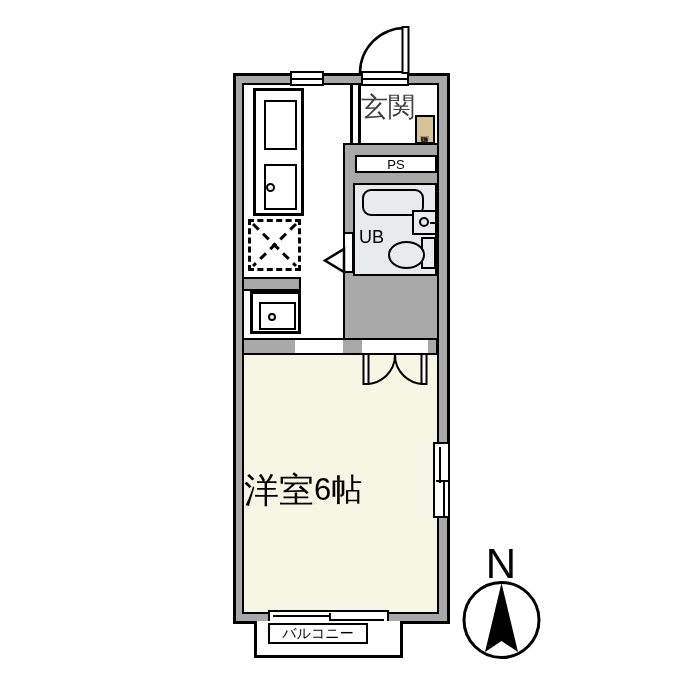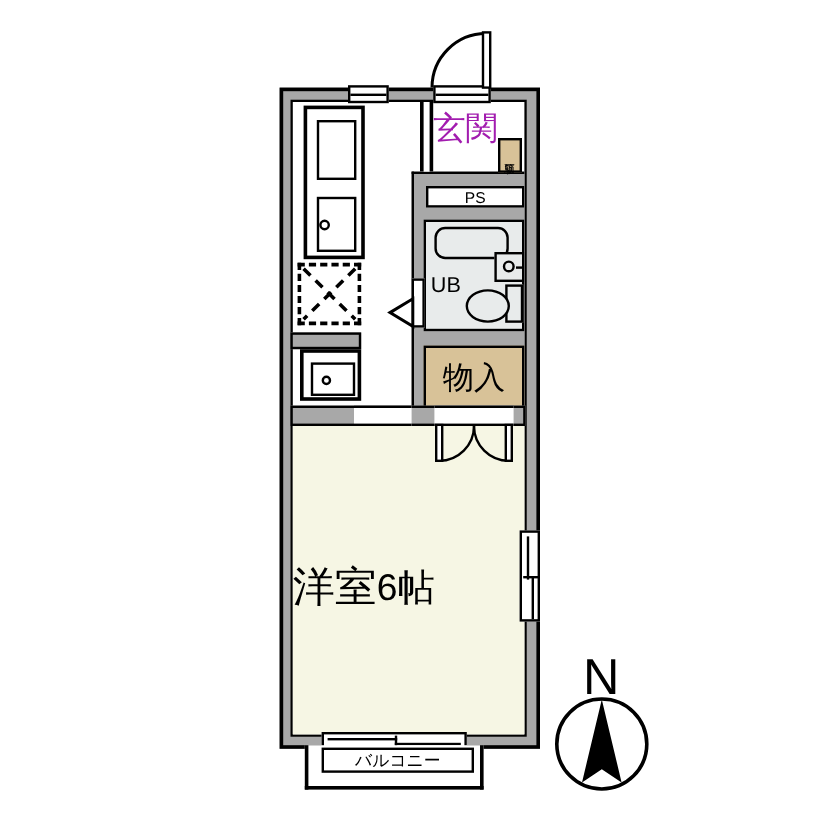--- a/index.html
+++ b/index.html
@@ -48,7 +48,7 @@
 
   
   .partition{left:350px;top:85px;width:11px;height:58px;background:#fff;border-left:3px solid #000;border-right:3px solid #000;}
-  .entrance-label{left:361px;top:89px;width:60px;font-size:27px;color:#a21caf;}
+  .entrance-label{left:361px;top:89px;width:60px;font-size:27px;color:#404040;}
   .shoe-box{left:415px;top:115px;width:20px;height:29px;background:var(--closet-fill,#d8c298);border:2px solid #000;
             writing-mode:vertical-rl;font-size:8.5px;line-height:1;display:flex;align-items:center;justify-content:center;}
 

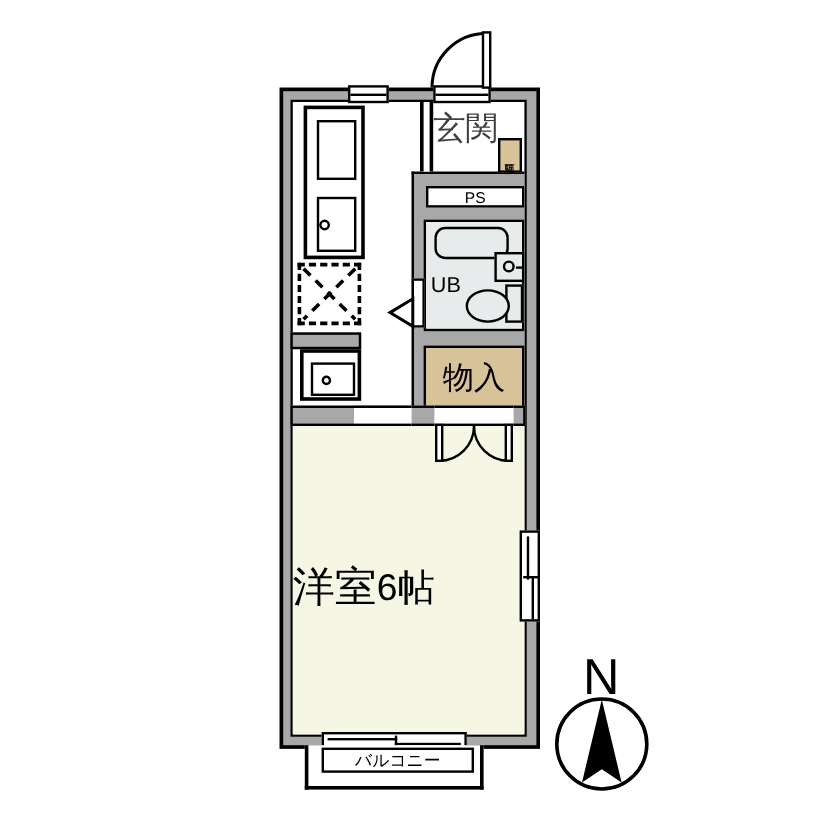--- a/index.html
+++ b/index.html
@@ -117,9 +117,6 @@
   <svg class="abs compass-none" style="position:absolute;left:322px;top:245px;" width="24" height="30" viewBox="0 0 24 30">
     <polygon points="22,4 22,27 3,15.5" fill="#ffffff" stroke="#000" stroke-width="2.5"></polygon>
   </svg>
-  <div class="abs closet">
-    <span>物入</span>
-  </div>
 
   <div class="abs divider"></div>
   <div class="abs opening opening-left"></div>

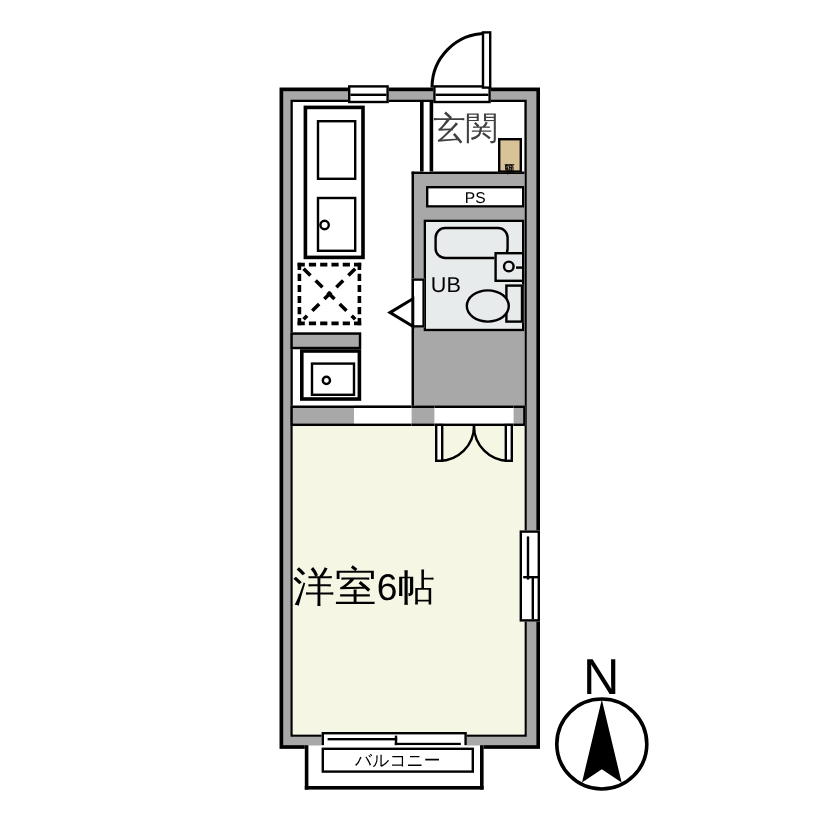--- a/index.html
+++ b/index.html
@@ -79,7 +79,7 @@
 
   
   .balcony{left:254px;top:621px;width:149px;height:37px;background:#fff;border:3px solid #000;border-top:none;}
-  .balcony-label{left:268px;top:623px;width:127px;height:21px;background:#fff;border:2px solid #000;
+  .balcony-label{left:268px;top:623px;width:100px;height:21px;background:#fff;border:2px solid #000;
                  display:flex;align-items:center;justify-content:center;font-size:14px;text-align:center;}
 
   

